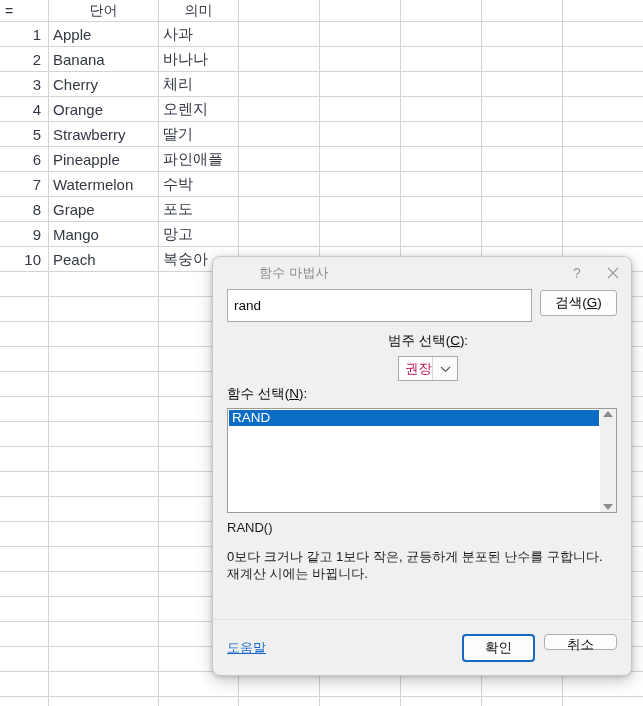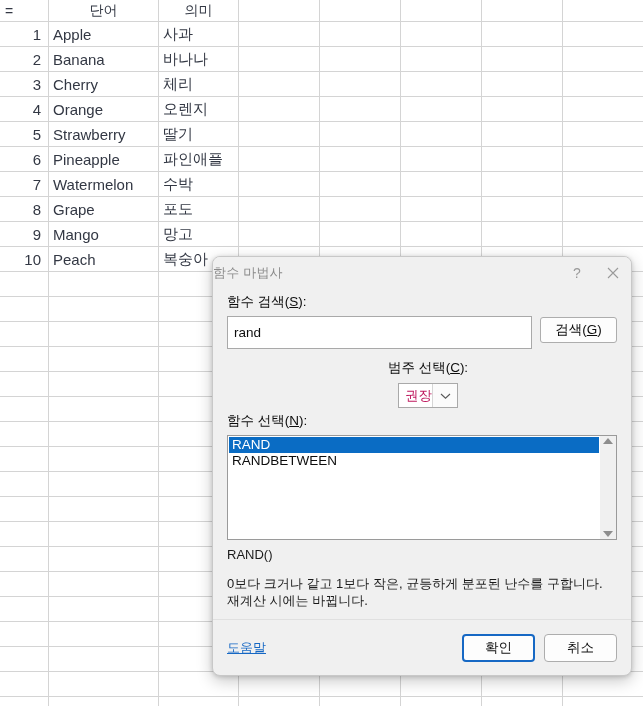--- a/index.html
+++ b/index.html
@@ -96,6 +96,7 @@
     font-size: 13px;
     color: #8a8a8a;
     letter-spacing: 0.2px;
+    margin-left: 46px;
   }
   .title-buttons {
     margin-left: auto;

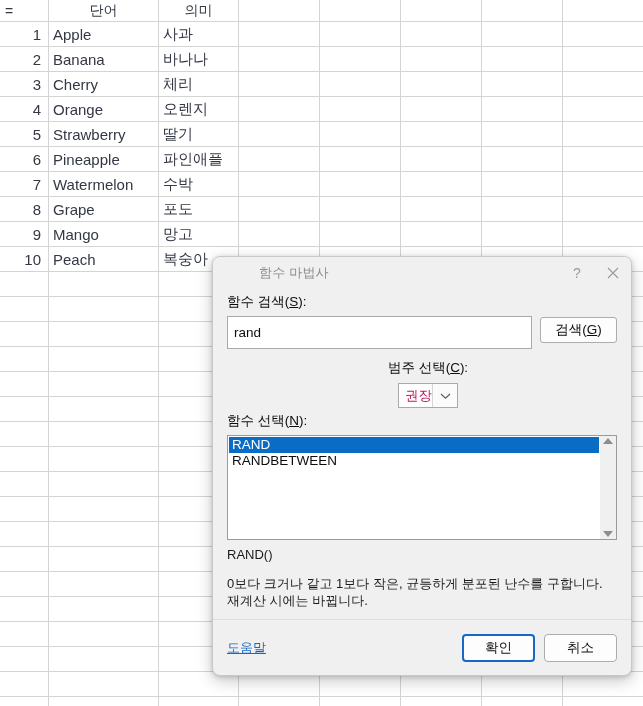--- a/index.html
+++ b/index.html
@@ -614,7 +614,6 @@
 
     <div class="dlg-body">
 
-      <label class="field-label"><span>함수 검색(</span><span class="acc">S</span><span>):</span></label>
 
       <div class="search-row">
         <input class="search-input" type="text" value="rand" style="">

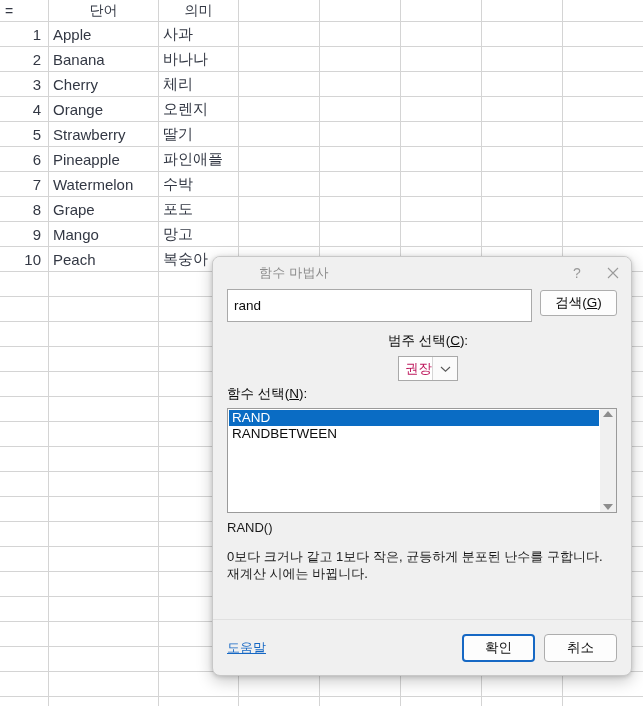--- a/index.html
+++ b/index.html
@@ -637,7 +637,6 @@
       <div class="listbox-wrap">
         <div class="listbox" id="function-list">
             <div class="list-item selected">RAND</div>
-            <div class="list-item">RANDBETWEEN</div>
           </div>
         <div class="scrollbar">
           <span class="sb-arrow sb-up"></span>

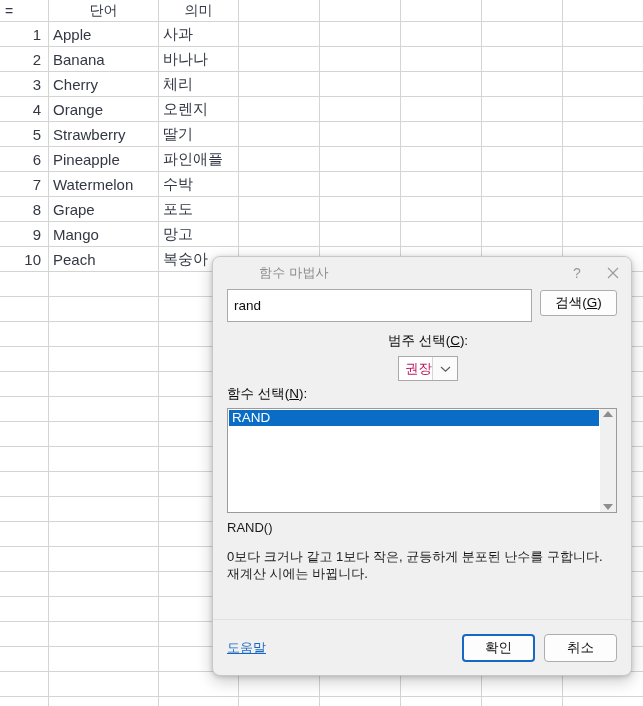--- a/index.html
+++ b/index.html
@@ -290,7 +290,7 @@
   }
   .btn-cancel {
     width: 73px;
-    height: 28px;
+    height: 16px;
     border: 1px solid #adadad;
     border-radius: 4px;
     background: #fdfdfd;

